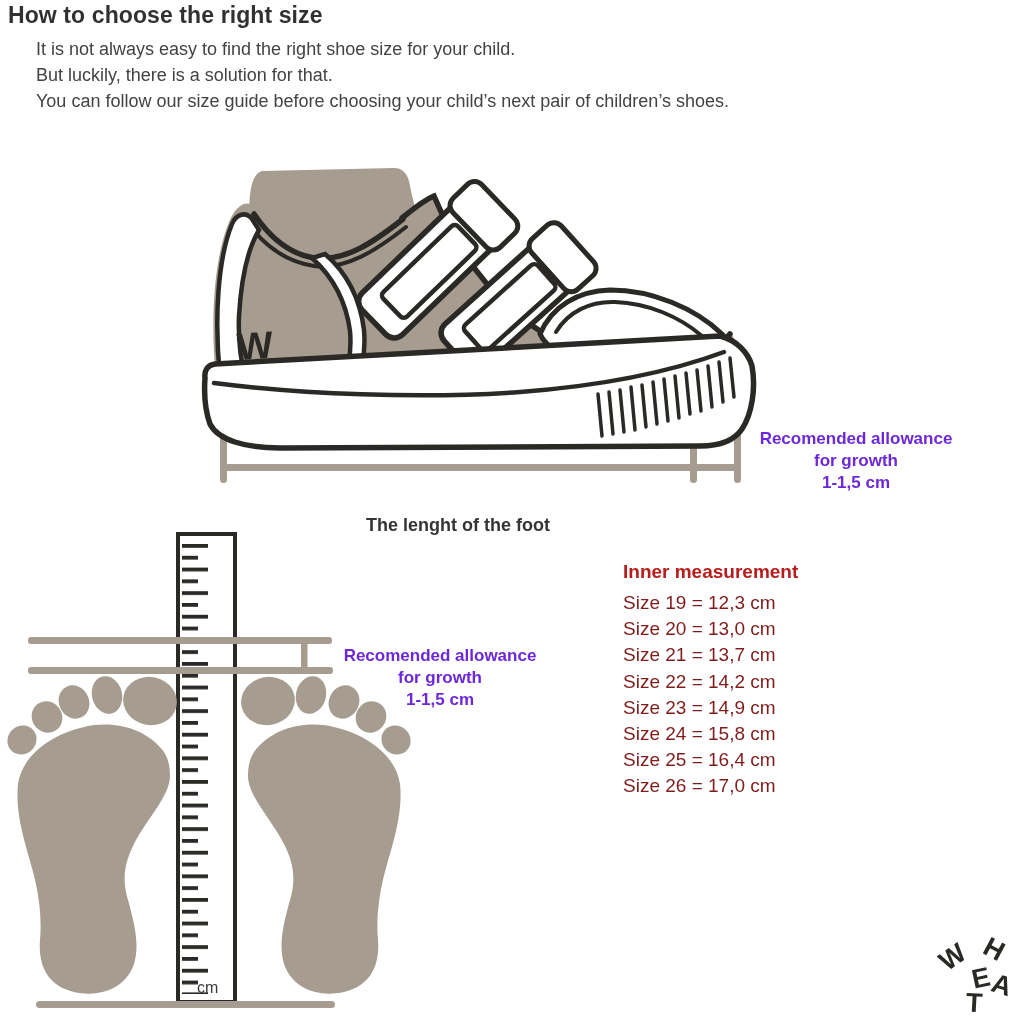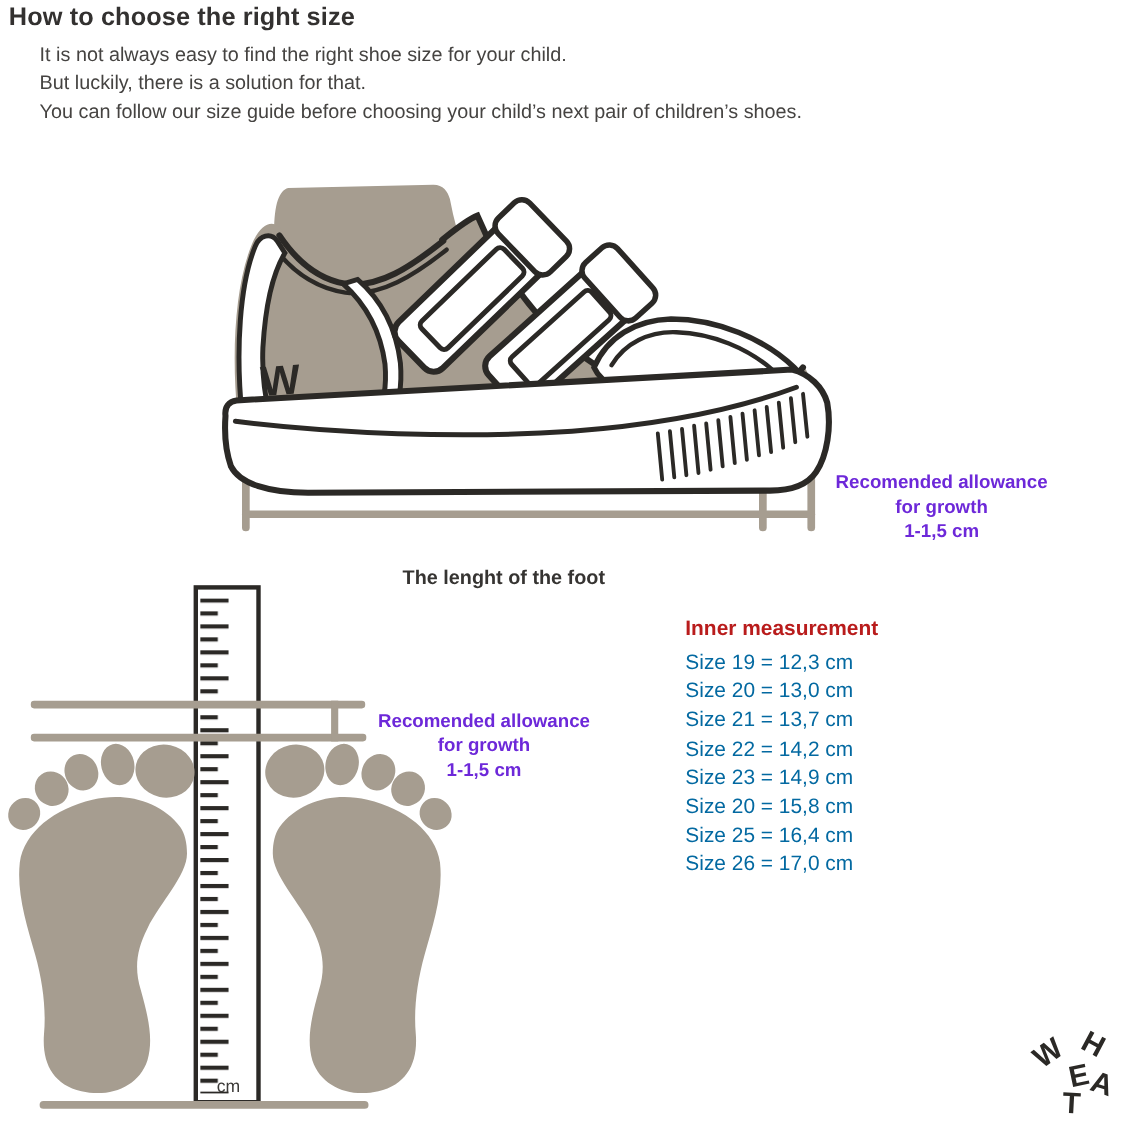--- a/index.html
+++ b/index.html
@@ -17,7 +17,7 @@
   .note-feet{left:328px;top:645px;}
   .size-table{left:623px;top:561px;}
   .size-table .hd{font-size:19px;font-weight:700;color:#b91c1c;margin-bottom:7px;}
-  .size-table .row{font-size:19px;line-height:26.2px;color:#0369a1;}
+  .size-table .row{font-size:19px;line-height:26.2px;color:#7f1d1d;}
   .brand{left:928px;top:920px;width:96px;height:104px;}
   .brand span{position:absolute;font-weight:900;font-size:27px;color:#2b2926;}
   .brand .l0{left:12px;top:22px;transform:rotate(-35deg);}

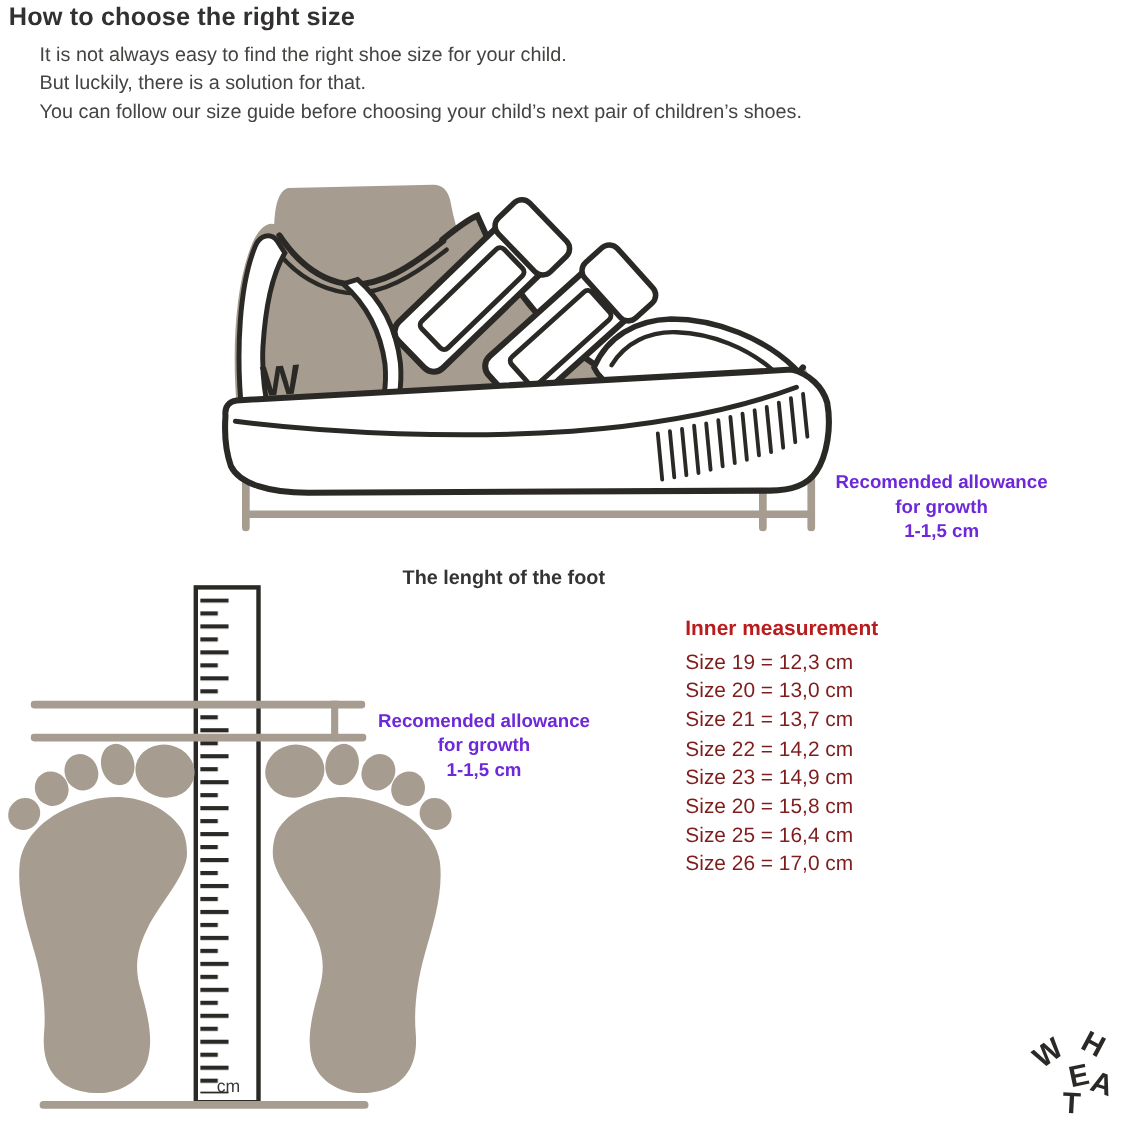--- a/index.html
+++ b/index.html
@@ -184,7 +184,7 @@
     <div class="row">Size 21 = 13,7 cm</div>
     <div class="row">Size 22 = 14,2 cm</div>
     <div class="row">Size 23 = 14,9 cm</div>
-    <div class="row">Size 20 = 15,8 cm</div>
+    <div class="row">Size 24 = 15,8 cm</div>
     <div class="row">Size 25 = 16,4 cm</div>
     <div class="row">Size 26 = 17,0 cm</div>
   </div>

